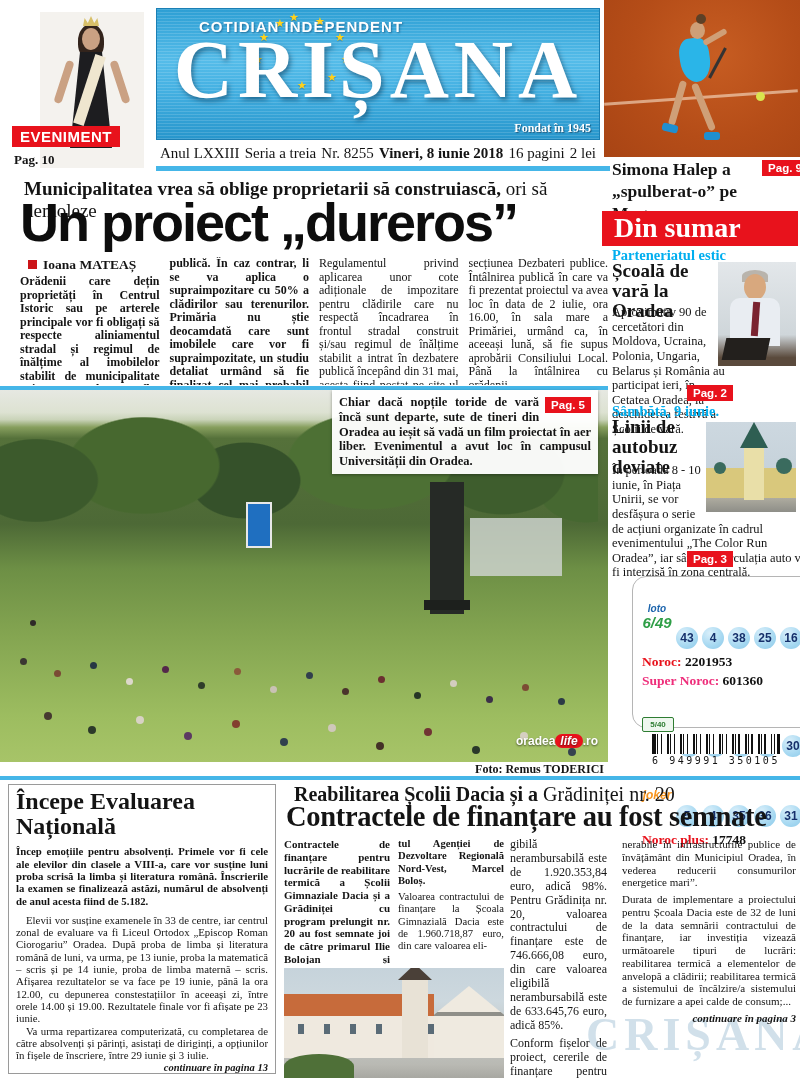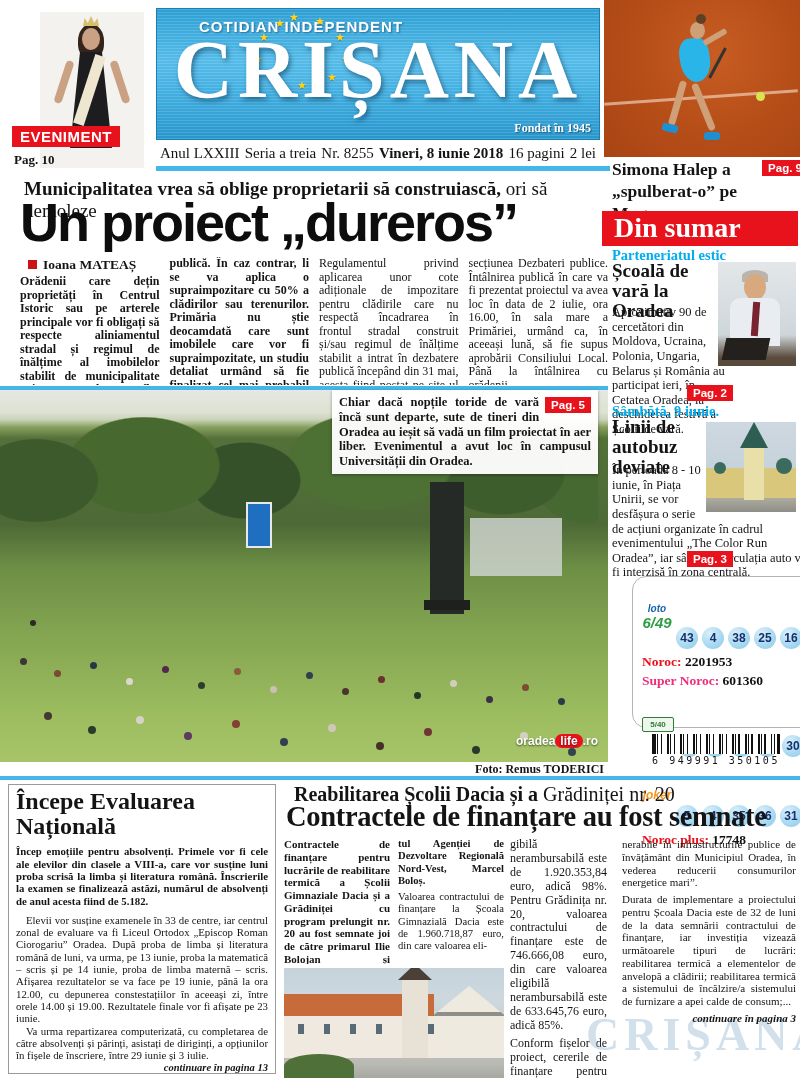--- a/index.html
+++ b/index.html
@@ -128,7 +128,7 @@
   .caption-box .pag{float:right;margin:2px 0 0 6px;}
   .oradealife{position:absolute;right:10px;bottom:14px;font:bold 12px "Liberation Sans",sans-serif;
     color:#fff;text-shadow:0 1px 2px rgba(0,0,0,.6);}
-  .oradealife .life{background:#e8121c;border-radius:9px;padding:0 5px;}
+  .oradealife .life{background:#e8121c;border-radius:9px;padding:0 5px;font-style:italic;}
   .photo-credit{left:300px;top:762px;width:294px;text-align:right;font:bold 12px "Liberation Serif",serif;}
 
   

